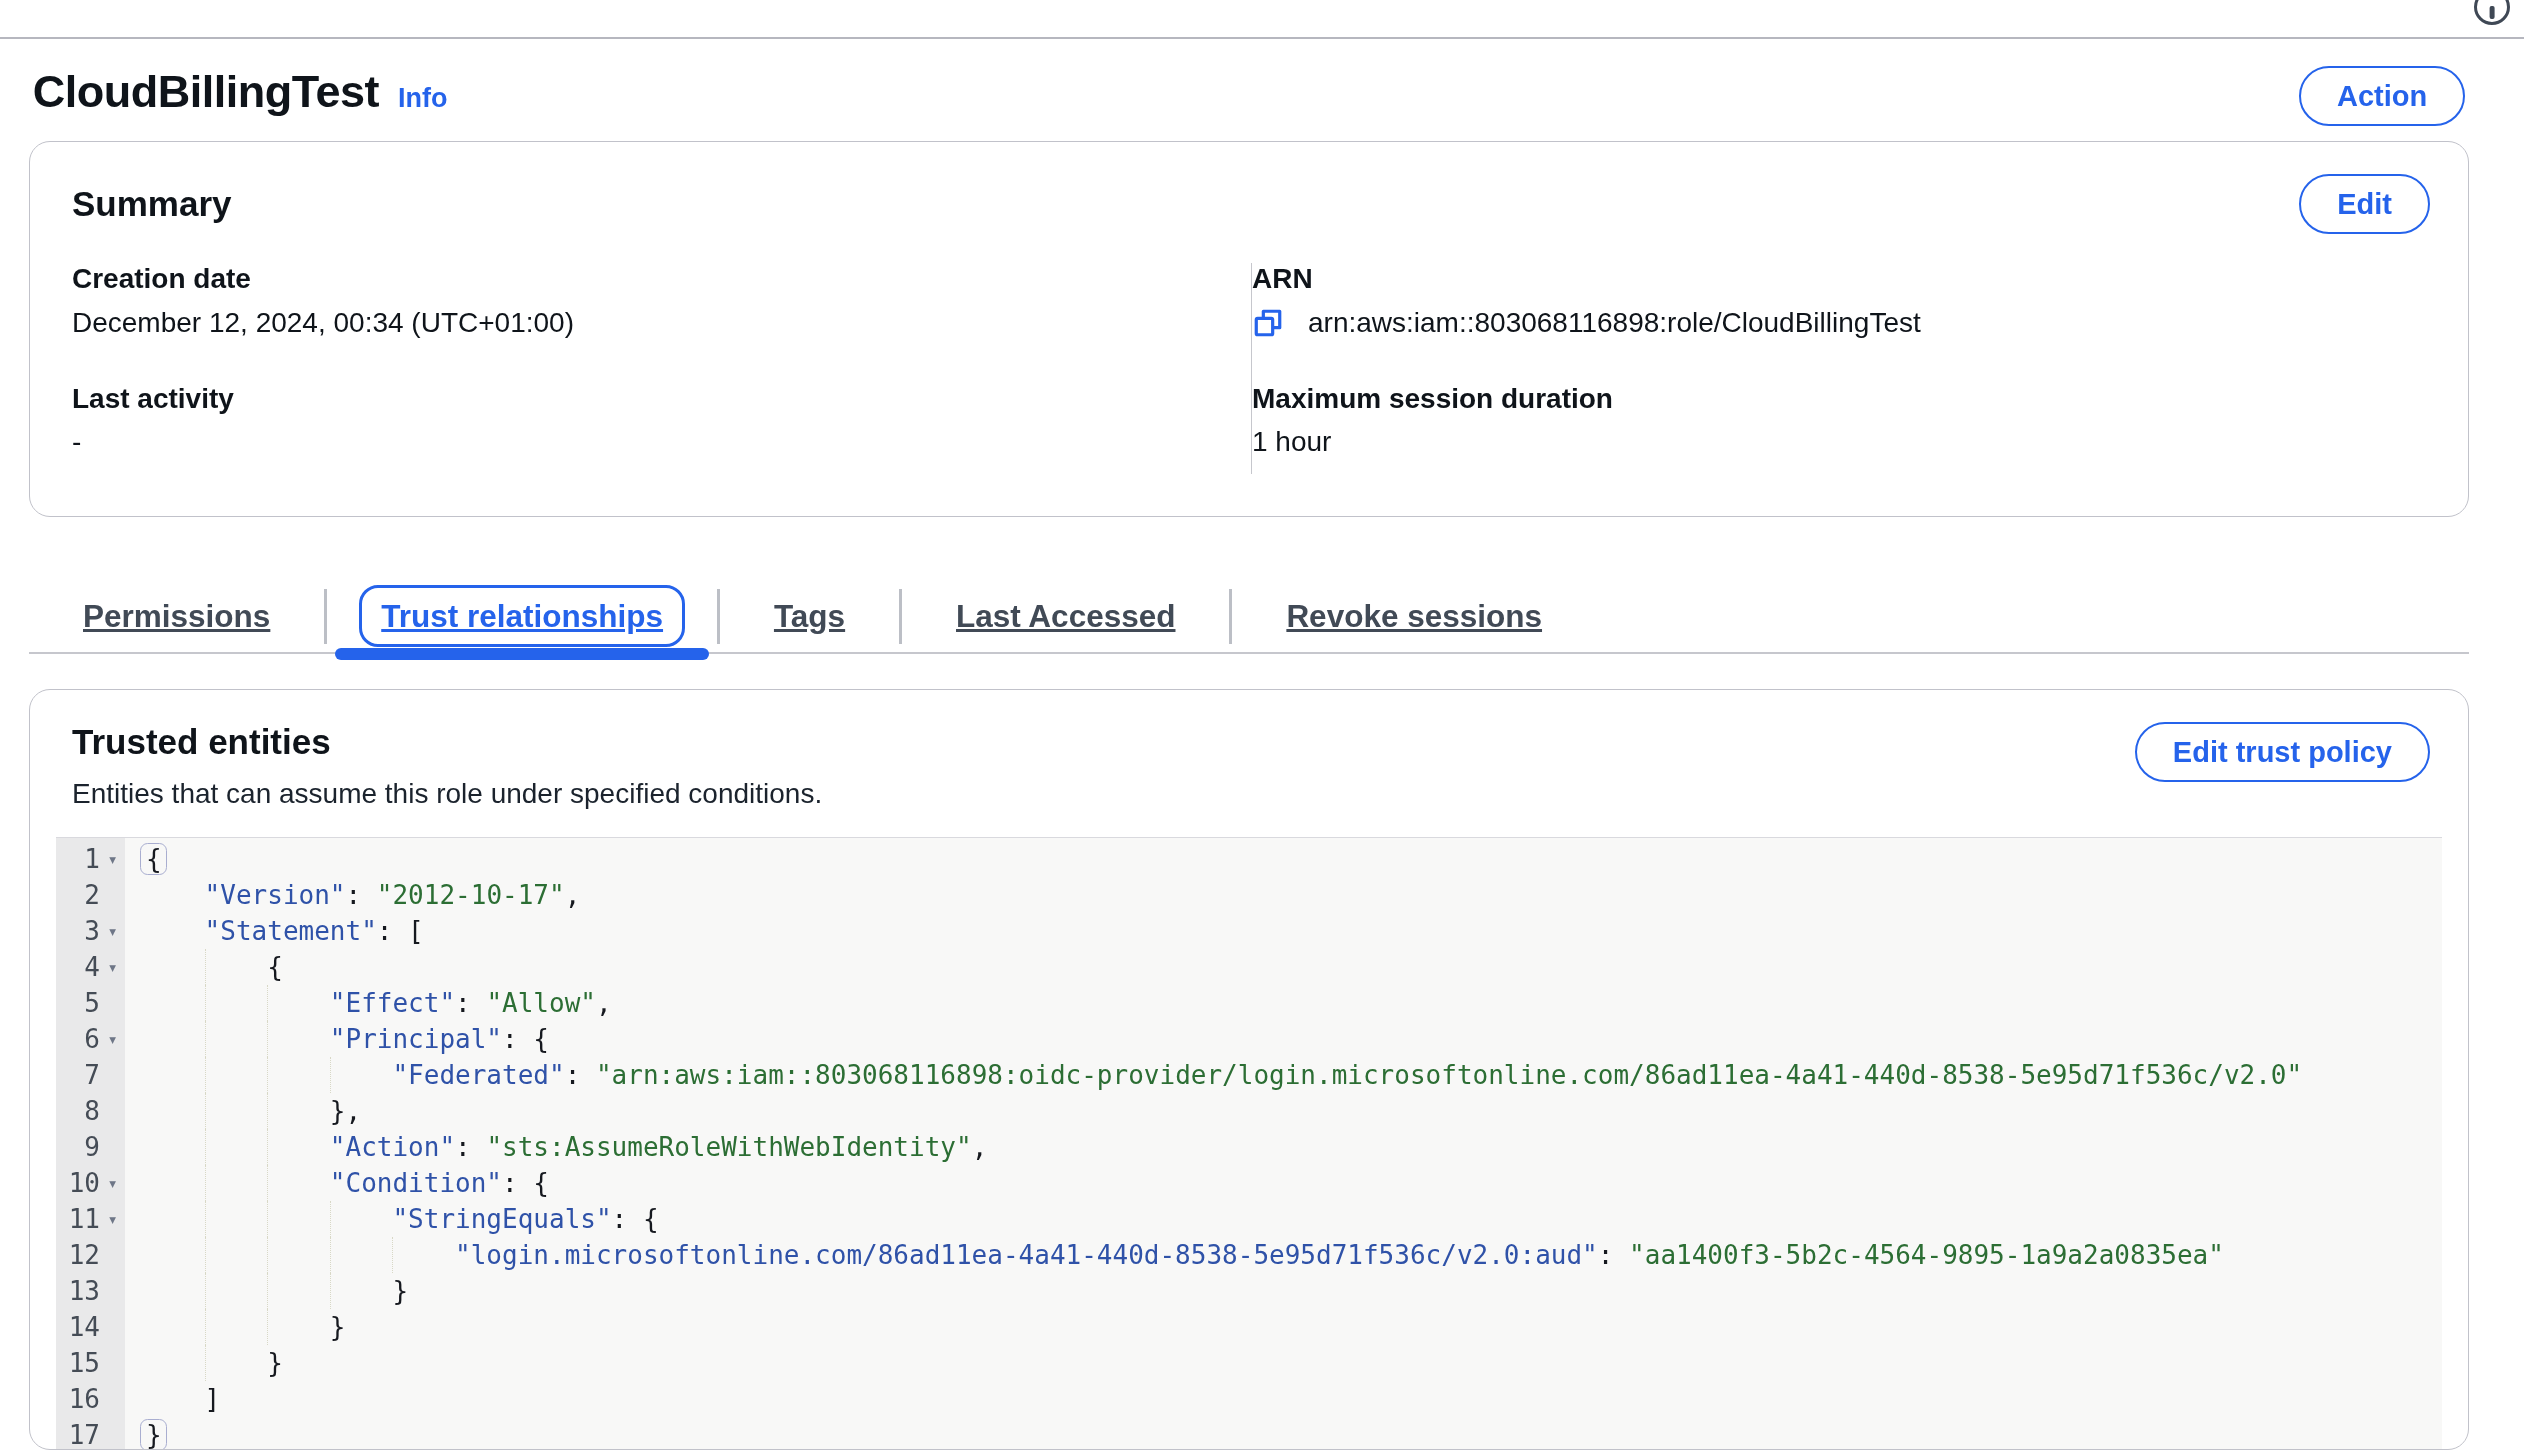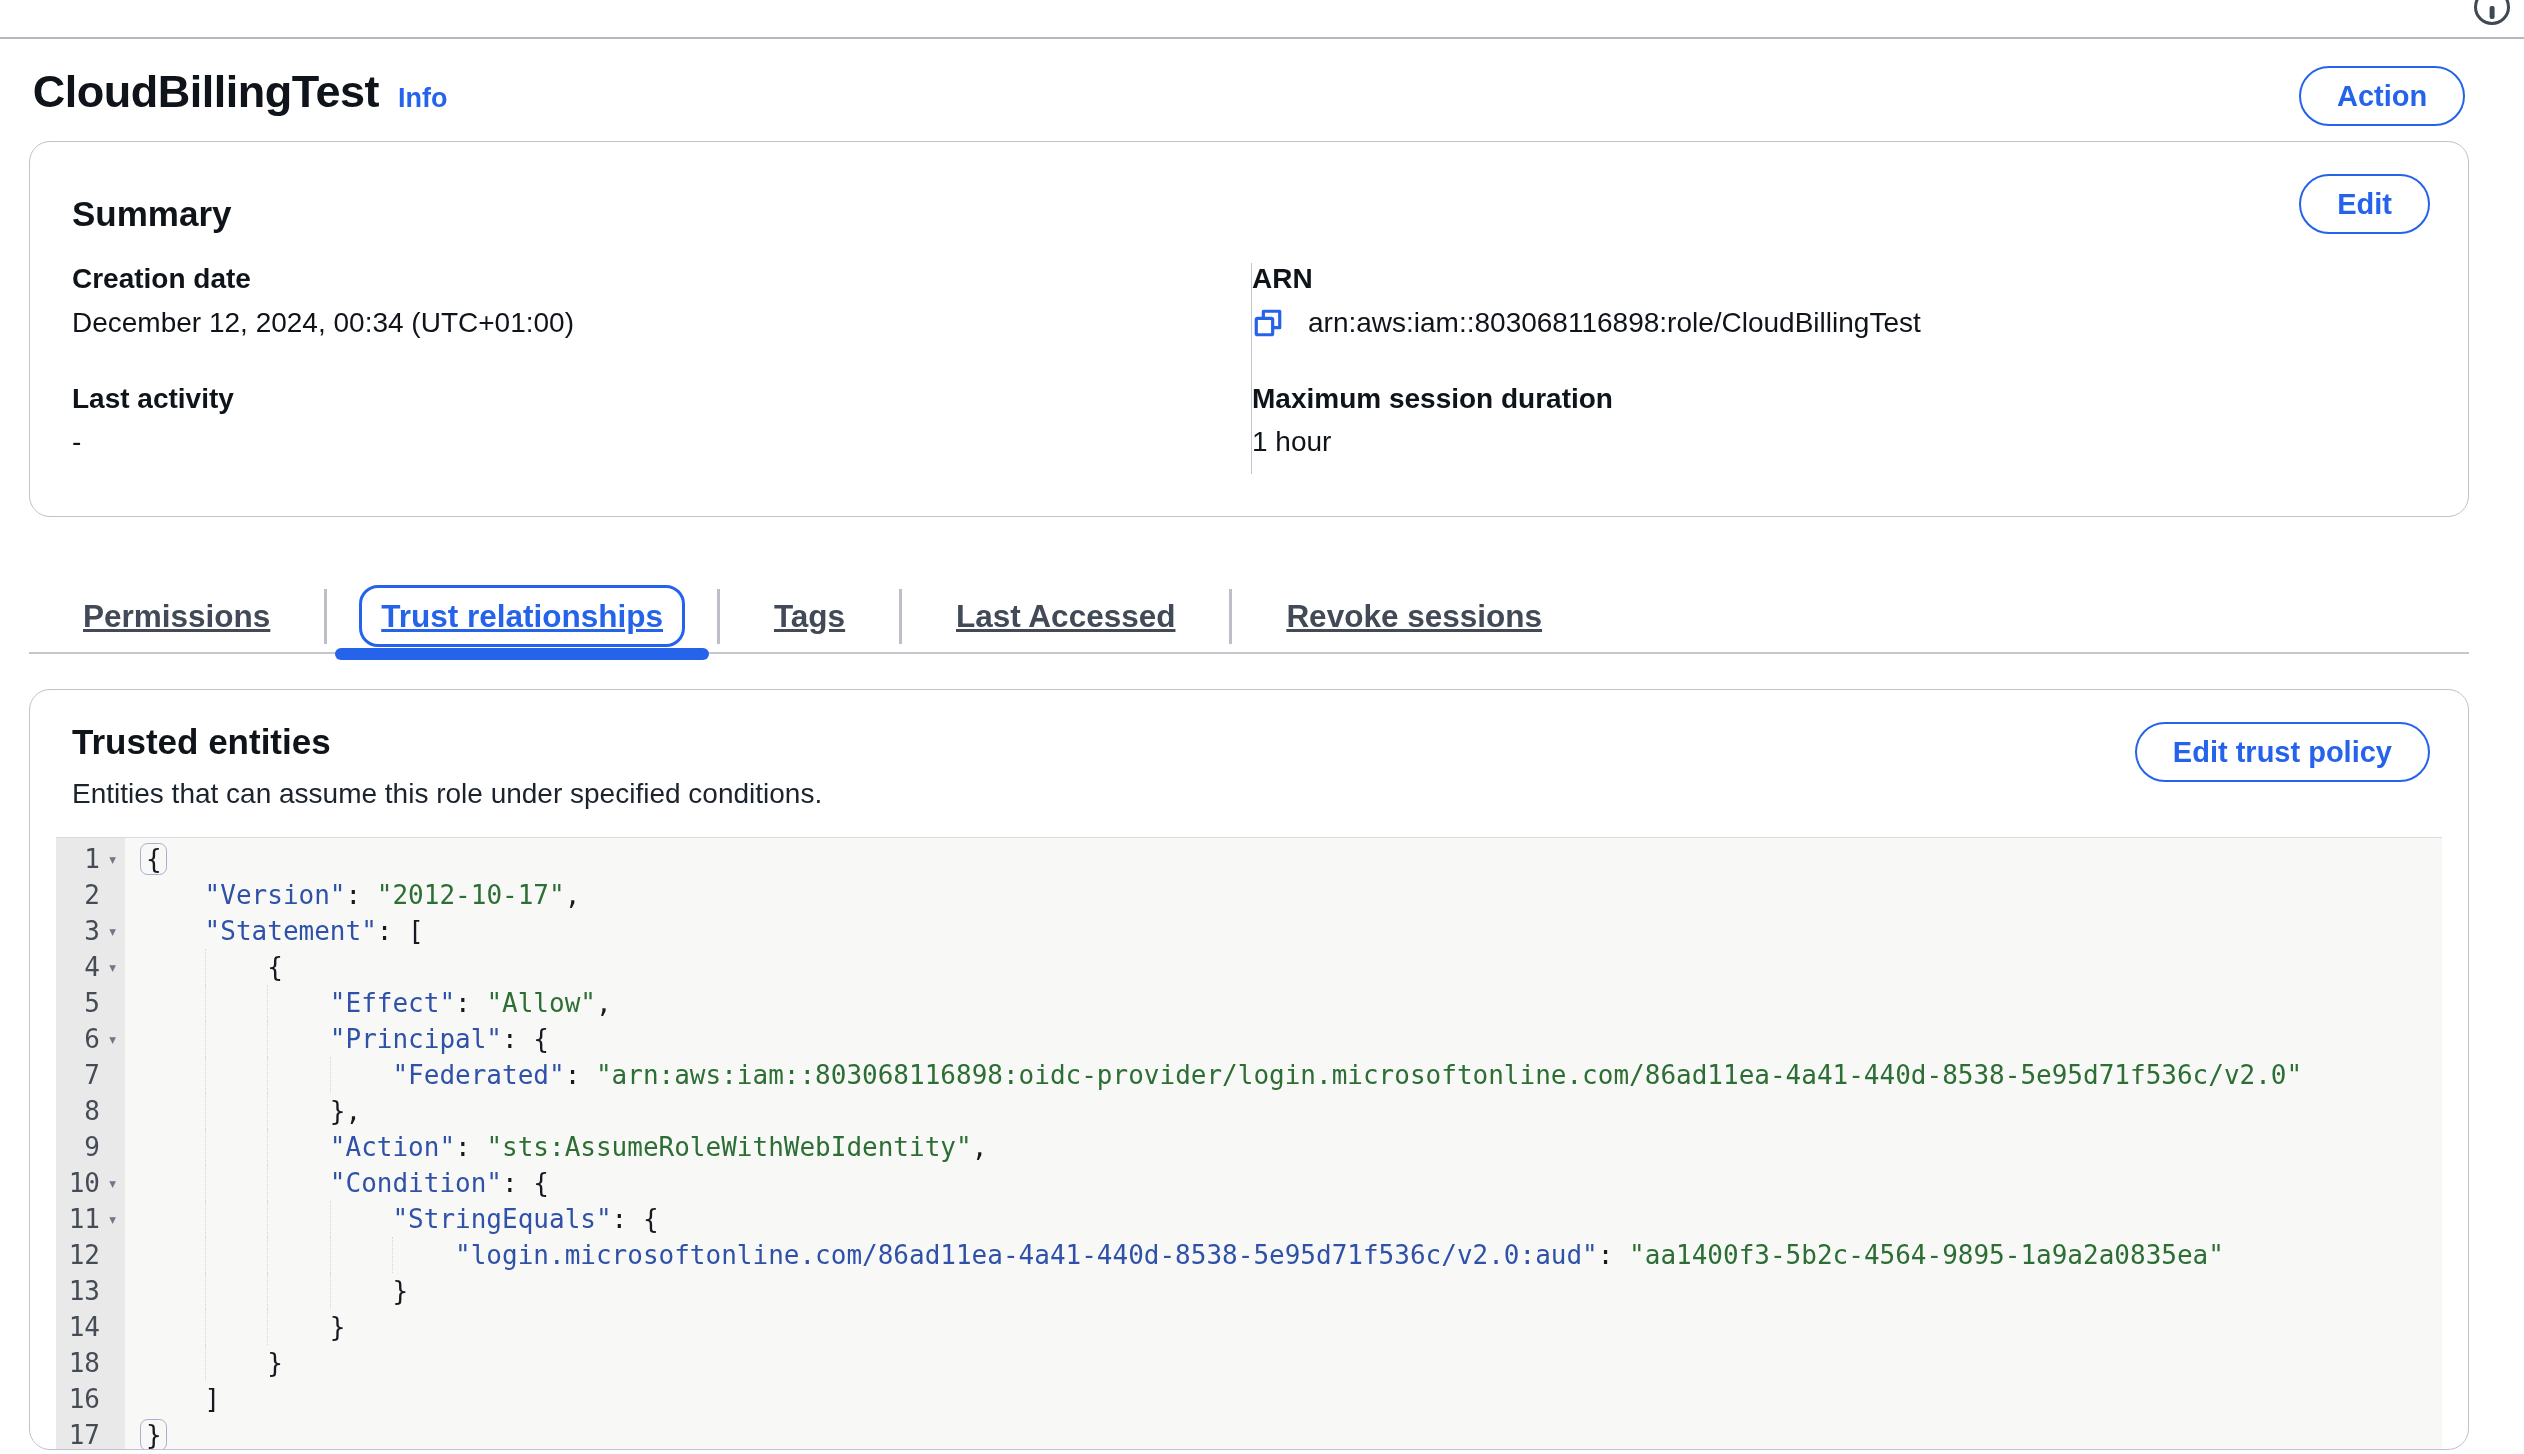--- a/index.html
+++ b/index.html
@@ -34,7 +34,7 @@
   
   .card{border:1.9px solid var(--card-border);border-radius:21px;background:#fff;}
   .summary{padding:32px 38px 42px 42px;}
-  .card-head{display:flex;justify-content:space-between;align-items:flex-end;}
+  .card-head{display:flex;justify-content:space-between;align-items:center;}
   h2{font-size:35px;font-weight:700;}
   .cols{display:grid;grid-template-columns:1fr 1fr;margin-top:29px;}
   .col-r{border-left:1.9px solid var(--line);}

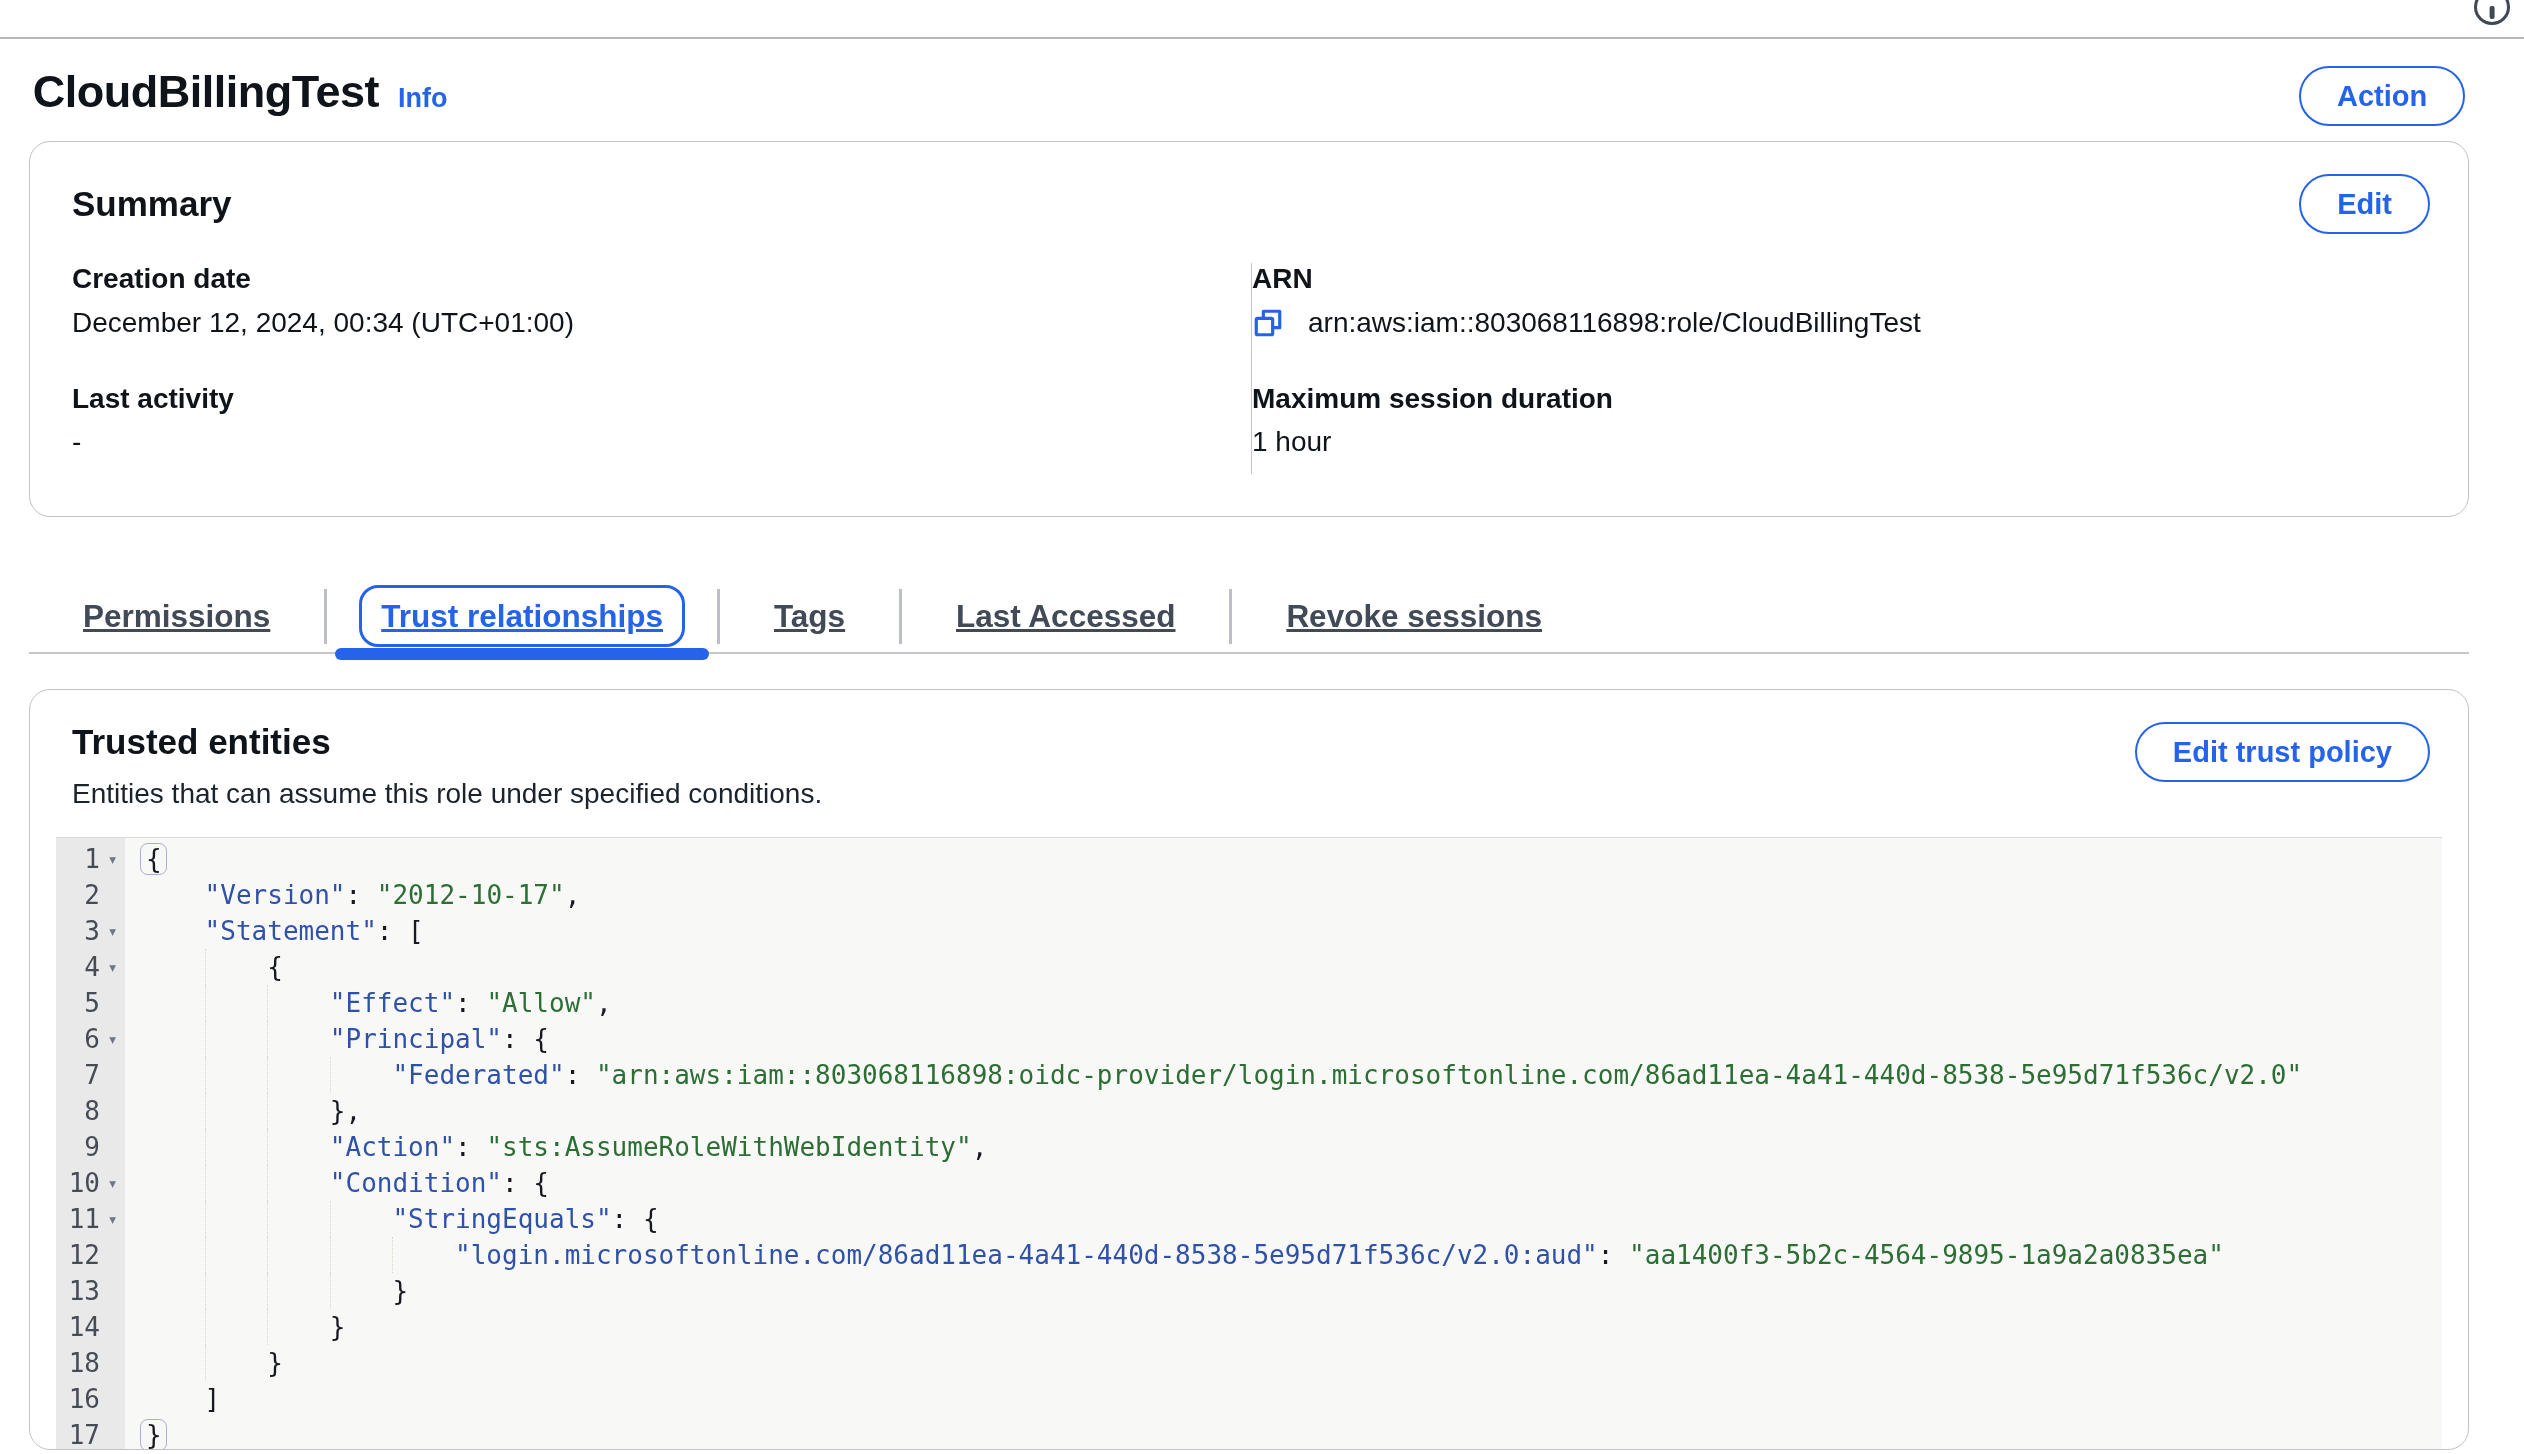--- a/index.html
+++ b/index.html
@@ -263,7 +263,7 @@
           </div>
           <div class="cl">
             <div class="gut">
-              <span class="num">18</span>
+              <span class="num">15</span>
               <span class="fold"></span>
             </div>
             <div class="txt" style="padding-left: 8ch;"><i class="gl" style="left: 4ch;"></i><span class="t-p">}</span></div>

